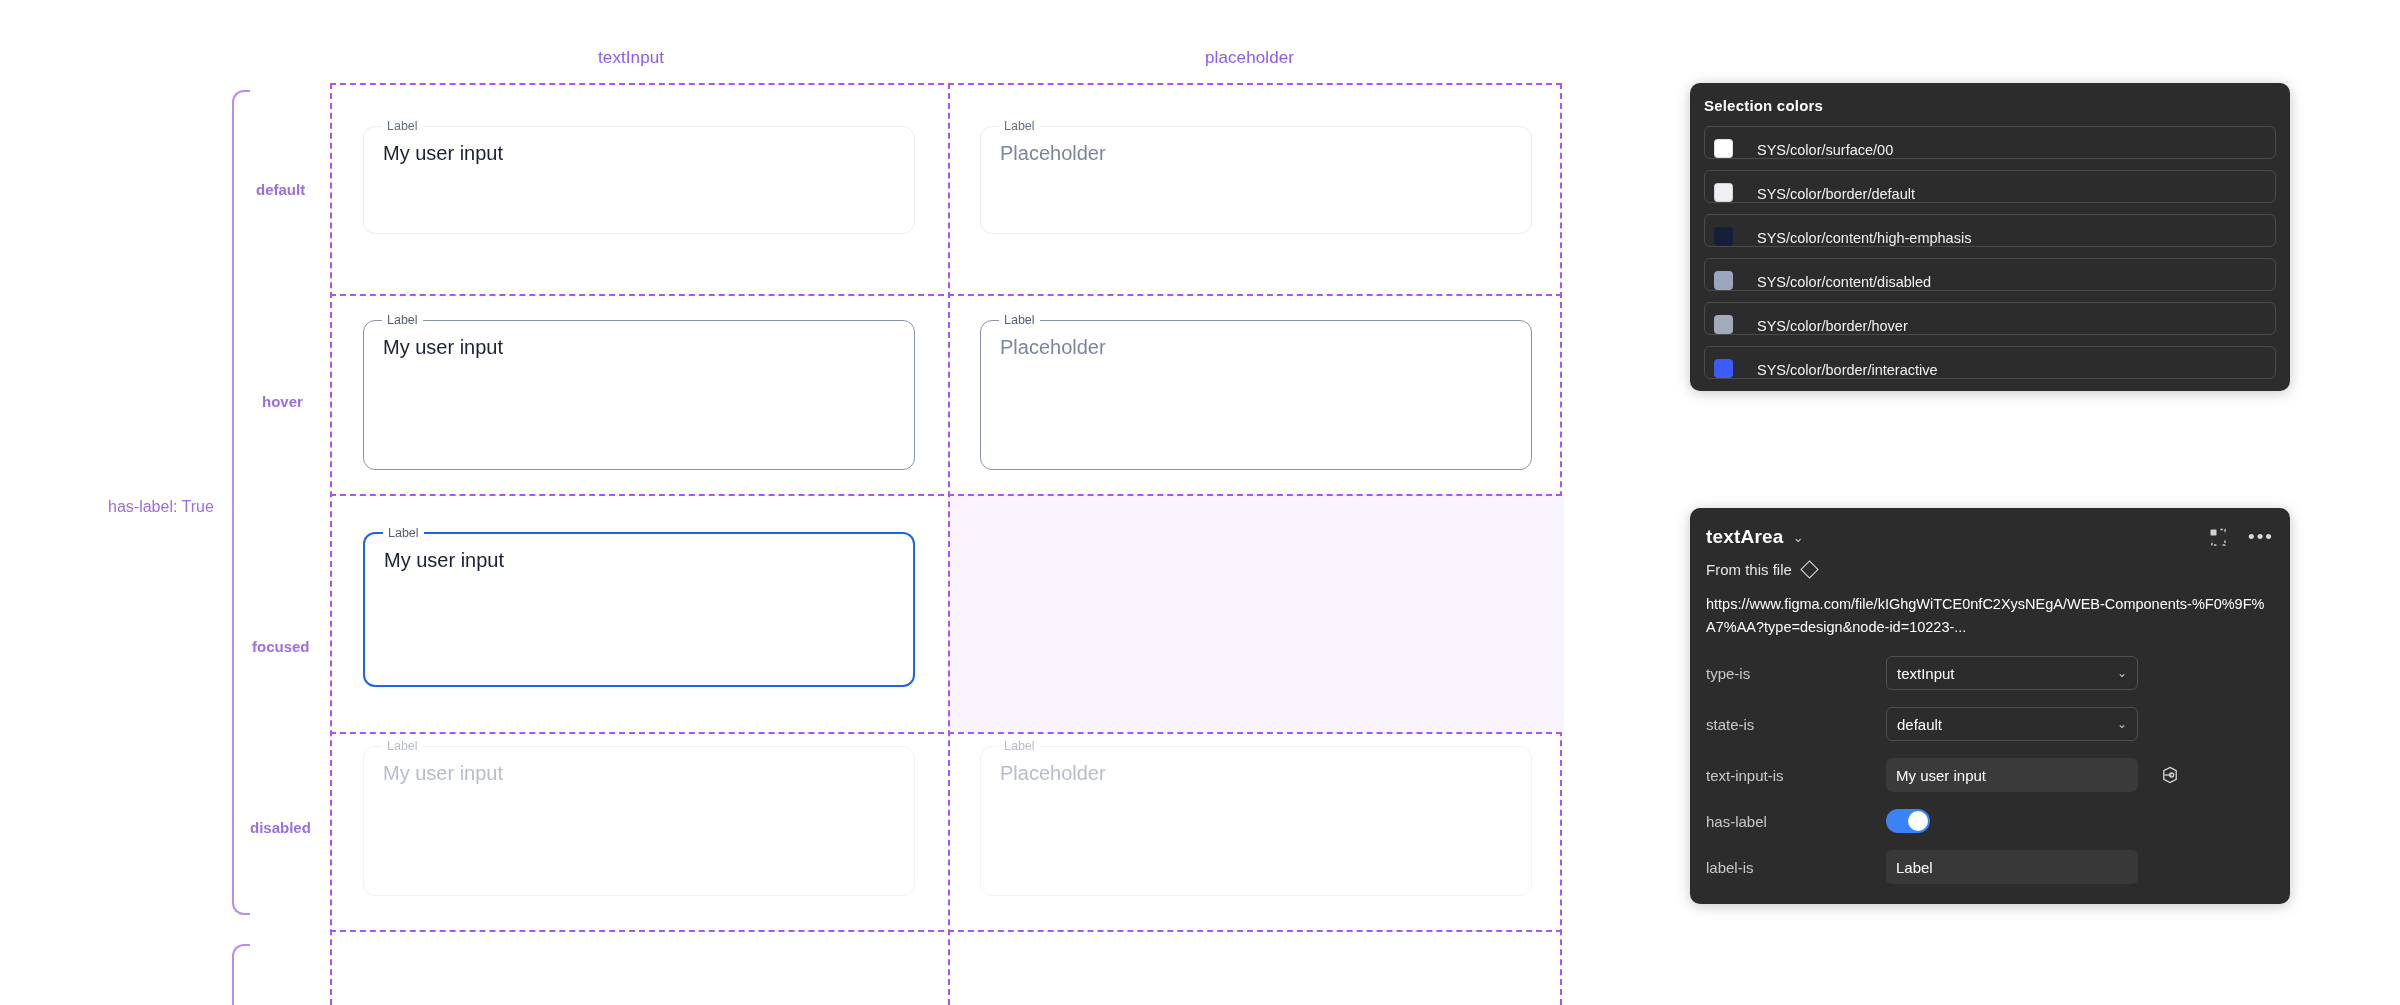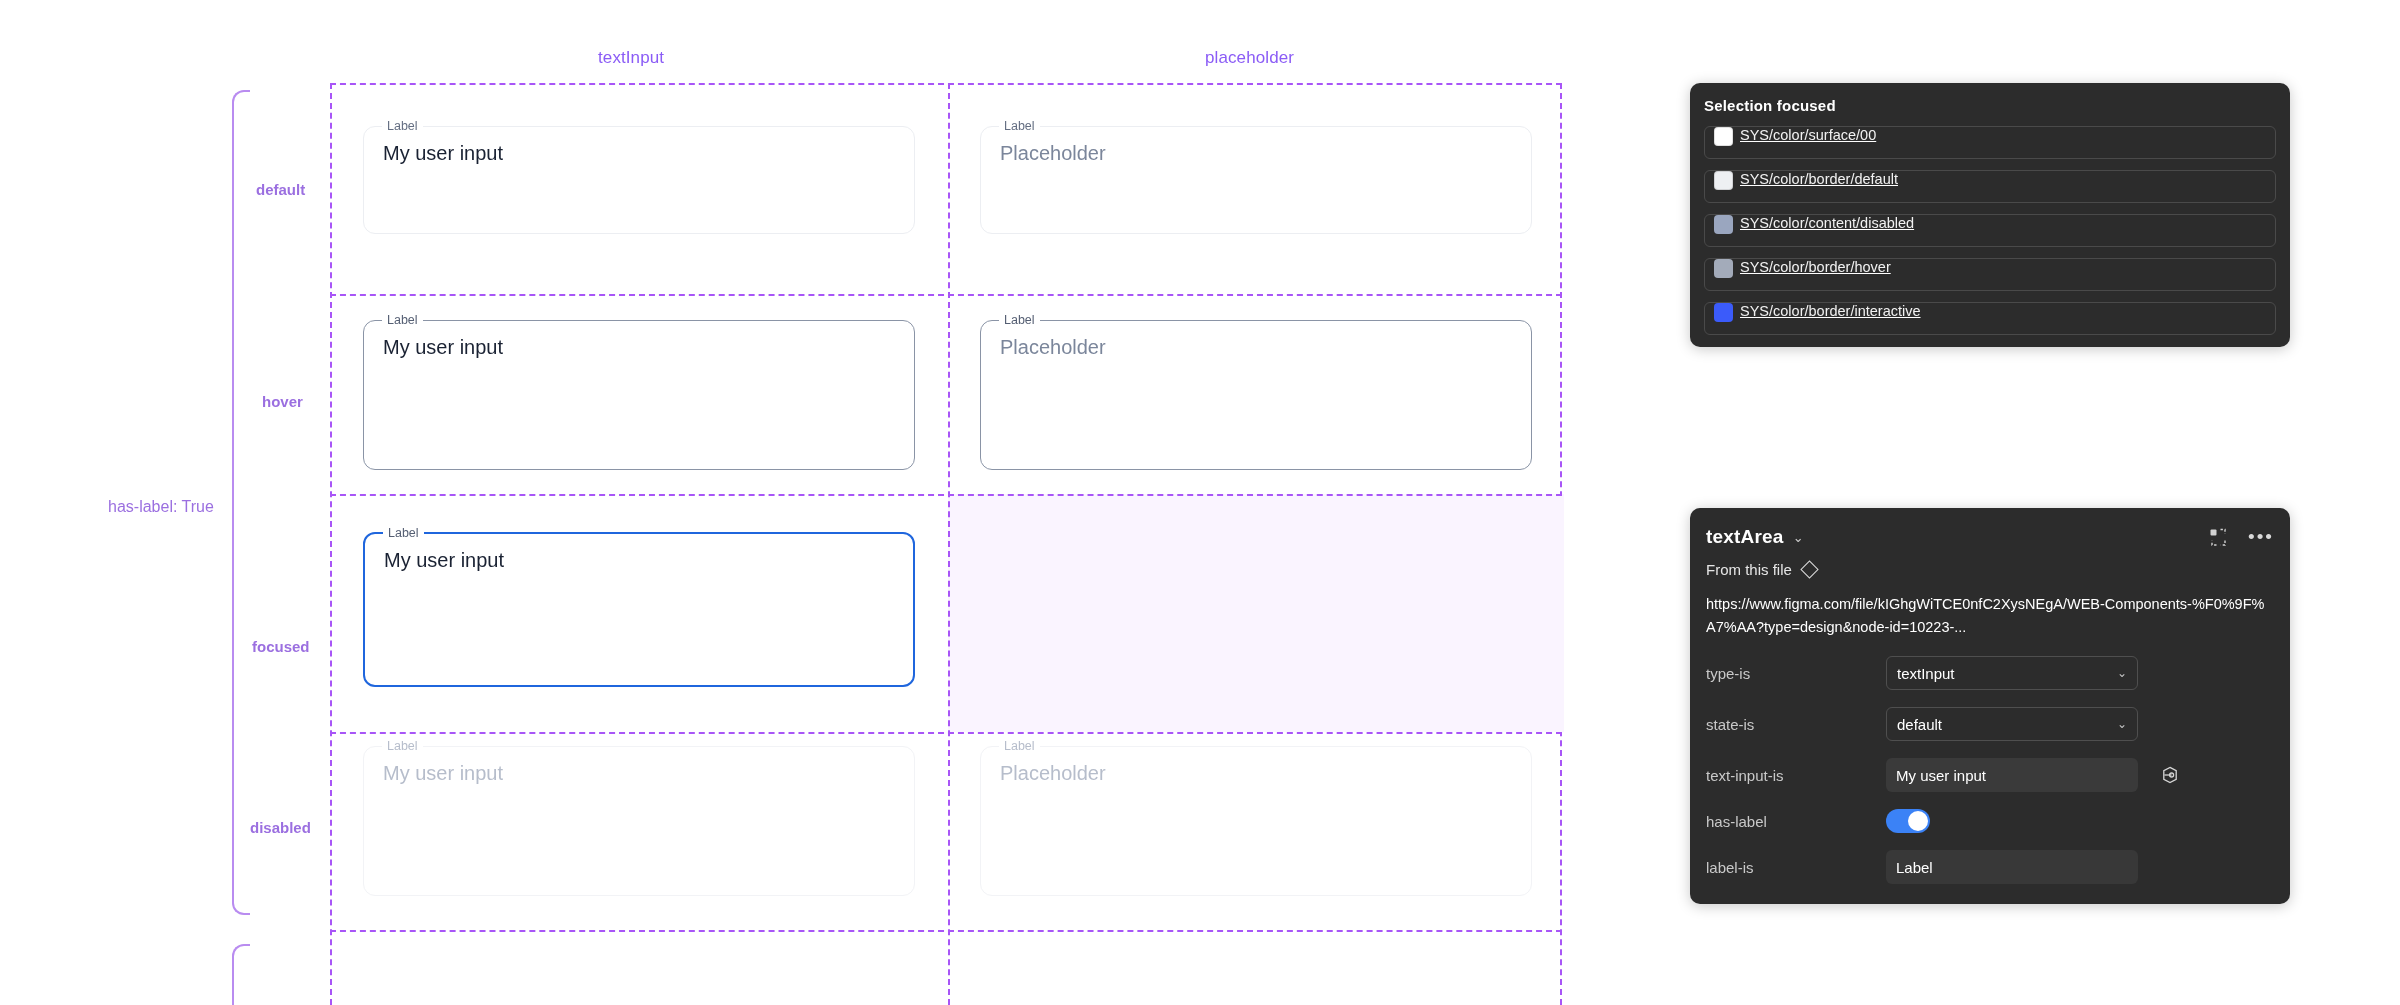--- a/index.html
+++ b/index.html
@@ -214,7 +214,7 @@
   </div>
 
   <div class="panel" id="panel-colors">
-    <div class="panel-title">Selection focused</div>
+    <div class="panel-title">Selection colors</div>
     <div id="color-rows">
         <div class="color-row">
           <span class="swatch" style="background: rgb(255, 255, 255); box-shadow: rgba(0, 0, 0, 0.12) 0px 0px 0px 1px inset;"></span>

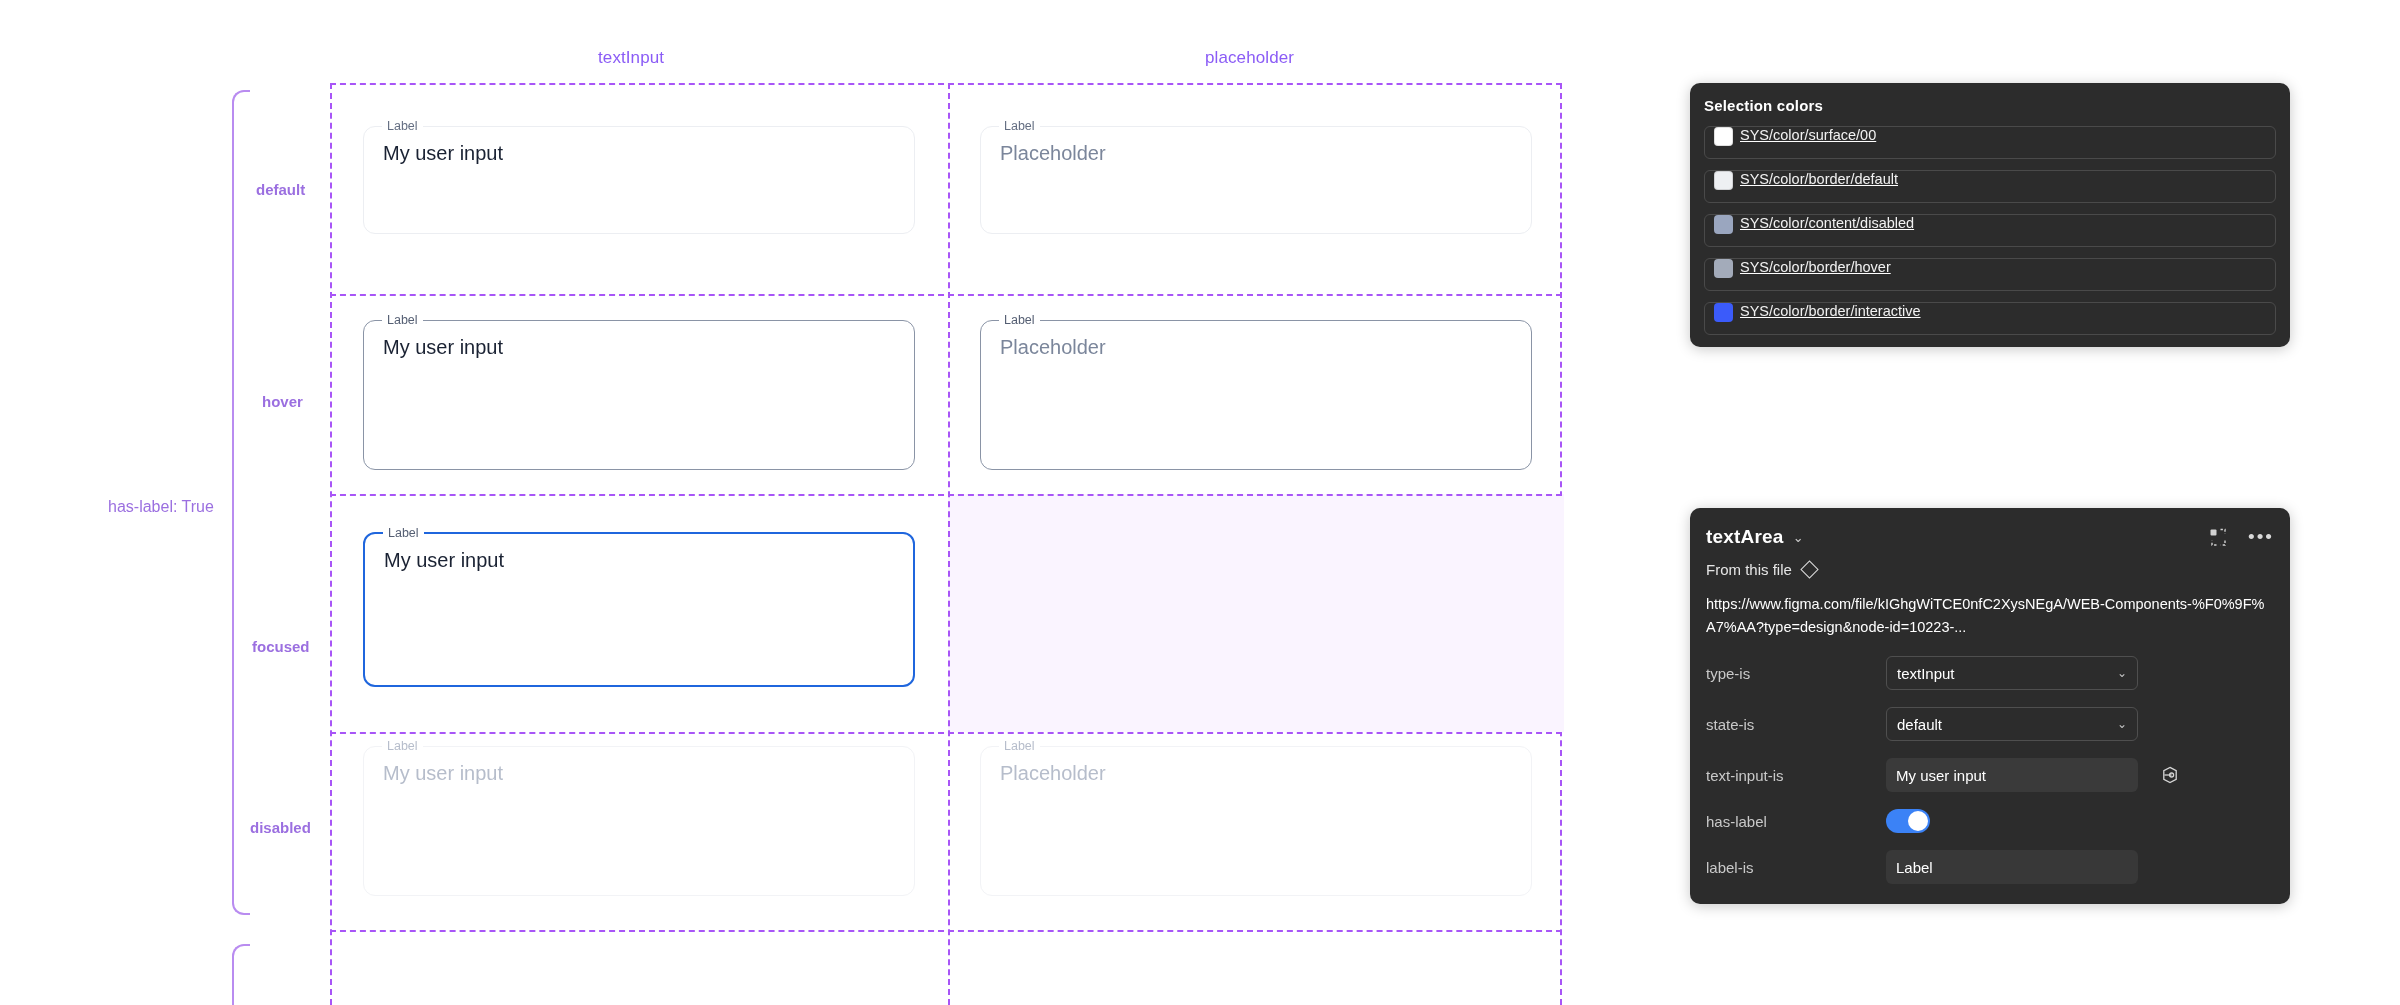--- a/index.html
+++ b/index.html
@@ -101,9 +101,9 @@
   .panel-title { font-size: 15px; font-weight: 700; letter-spacing: .2px; margin-bottom: 12px; }
 
   .color-row {
-    display: flex; align-items: flex-start; gap: 7px;
+    display: flex; align-items: flex-end; gap: 24px;
     height: 33px; padding: 0 9px; margin-bottom: 11px;
-    border: 1px solid #4a4a4a; border-radius: 6px; text-decoration: underline;
+    border: 1px solid #4a4a4a; border-radius: 6px;
   }
   .color-row:last-child { margin-bottom: 0; }
   .swatch { width: 19px; height: 19px; border-radius: 4px; flex: none; }

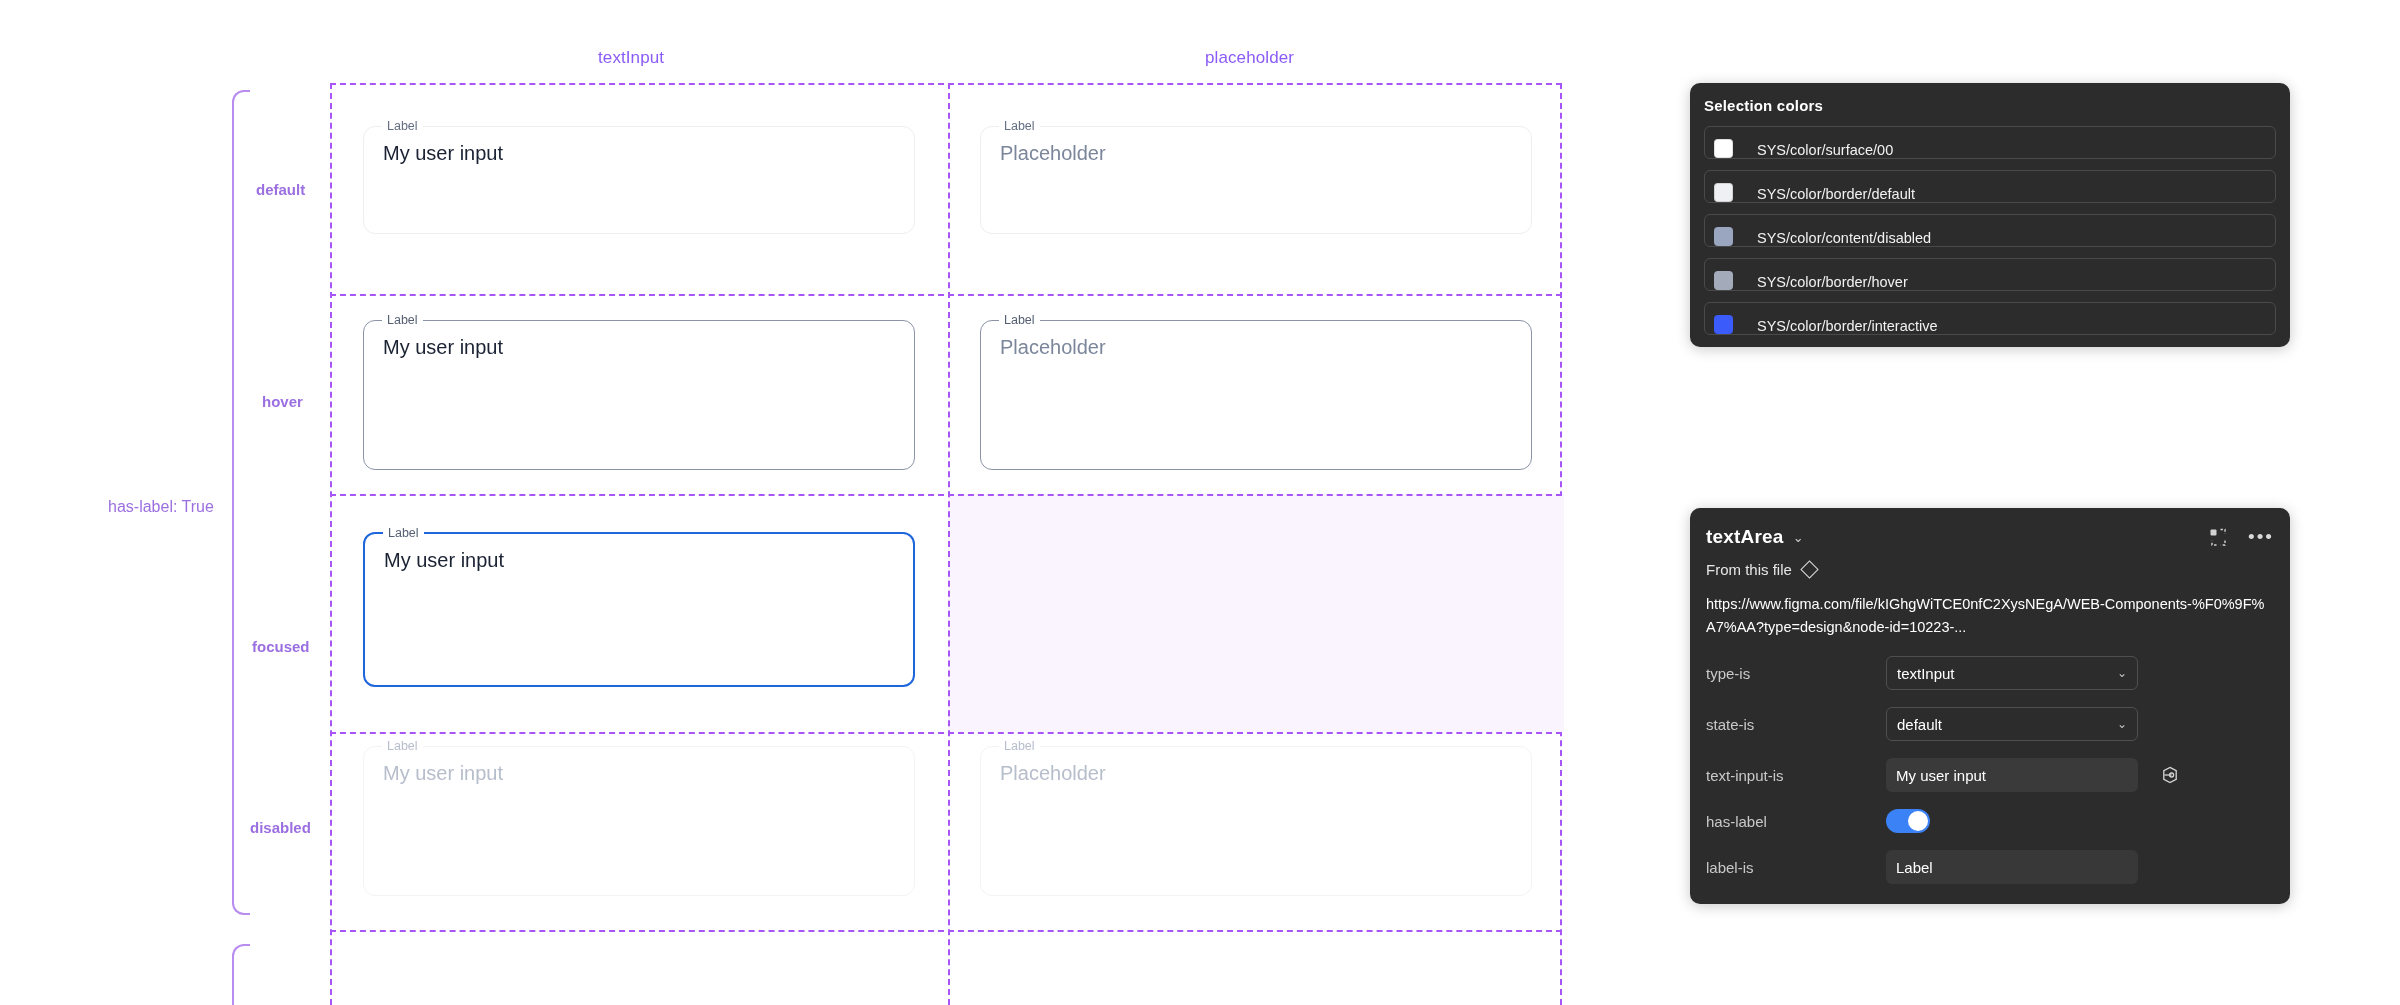--- a/index.html
+++ b/index.html
@@ -223,6 +223,10 @@
         <div class="color-row">
           <span class="swatch" style="background: rgb(238, 240, 243); box-shadow: rgba(0, 0, 0, 0.12) 0px 0px 0px 1px inset;"></span>
           <span class="color-name">SYS/color/border/default</span>
+        </div>
+        <div class="color-row">
+          <span class="swatch" style="background: rgb(22, 31, 56);"></span>
+          <span class="color-name">SYS/color/content/high-emphasis</span>
         </div>
         <div class="color-row">
           <span class="swatch" style="background: rgb(154, 166, 191);"></span>

